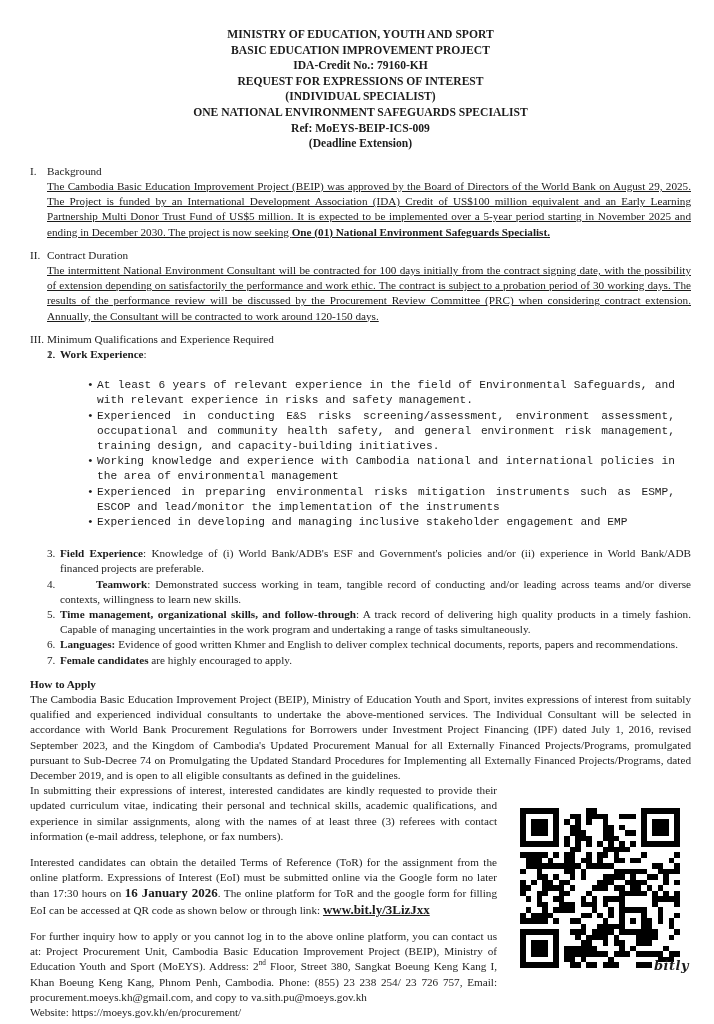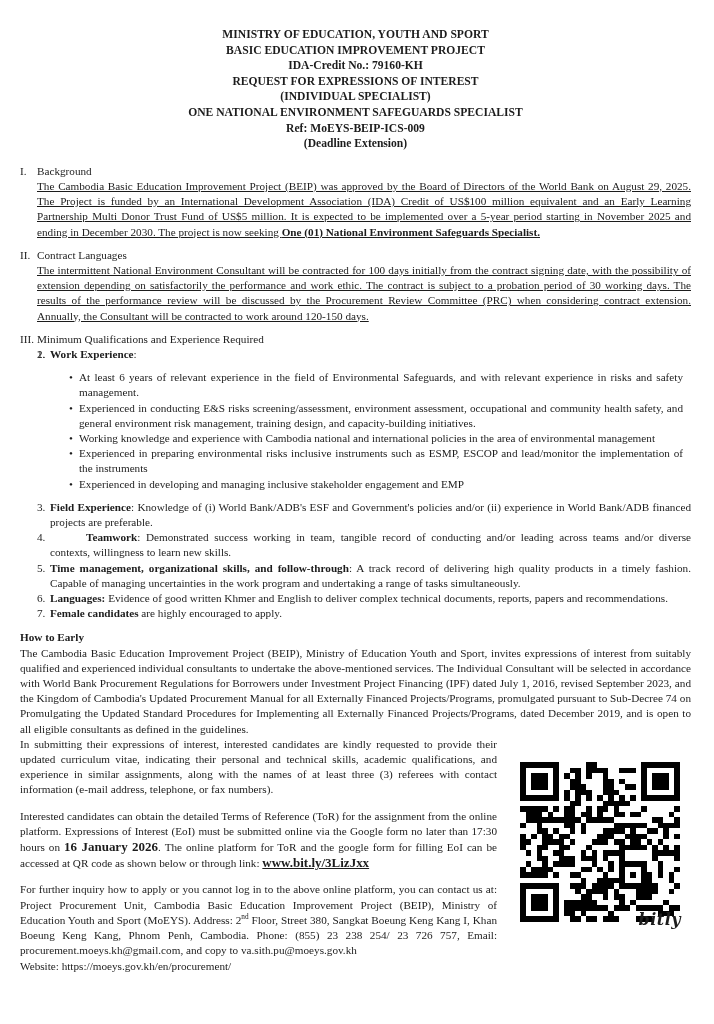--- a/index.html
+++ b/index.html
@@ -13,7 +13,7 @@
     font-size:11.2px;
     line-height:15.2px;
     box-sizing:border-box;
-    padding:27px 23px 10px 20px;
+    padding:27px 23px 10px 30px;
     overflow:hidden;
     text-align:justify;
   }

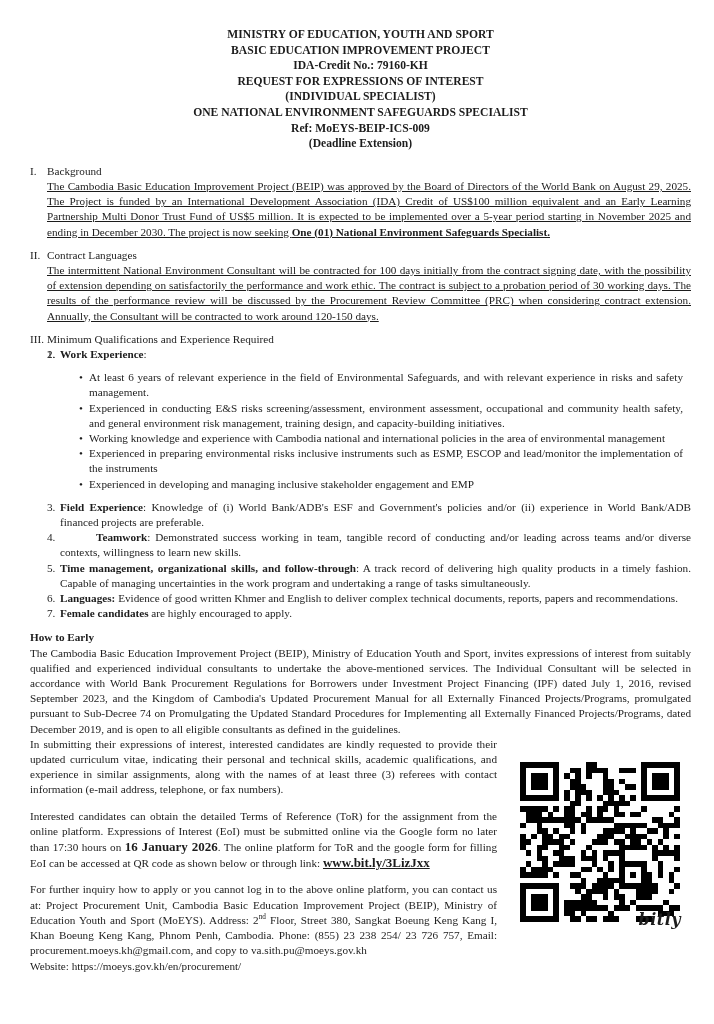--- a/index.html
+++ b/index.html
@@ -73,7 +73,7 @@
 
   <section>
     <div class="sec-head">
-      <span class="numeral">II.</span><span>Contract Languages</span>
+      <span class="numeral">II.</span><span>Contract Duration</span>
     </div>
     <p class="sec-body"><span>The intermittent National Environment Consultant will be contracted for 100 days initially from the contract signing date, with the possibility of extension depending on satisfactorily the performance and work ethic. The contract is subject to a probation period of 30 working days. The results of the performance review will be discussed by the Procurement Review Committee (PRC) when considering contract extension. Annually, the Consultant will be contracted to work around 120-150 days.</span></p>
   </section>

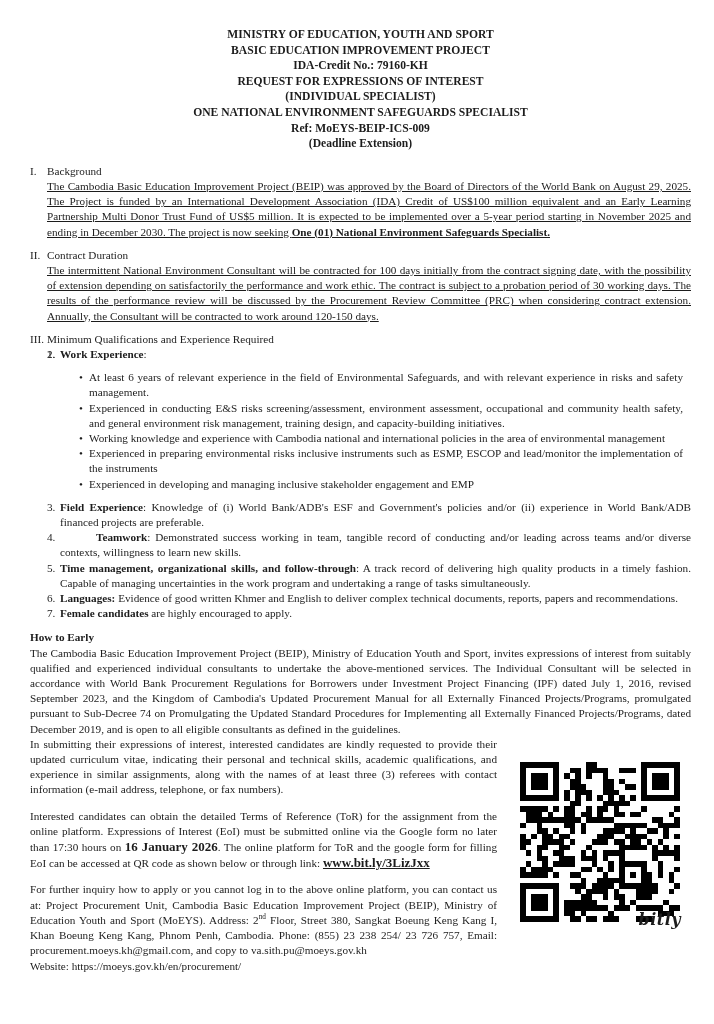--- a/index.html
+++ b/index.html
@@ -26,7 +26,7 @@
   .items{margin:0 0 0 17px;padding:0;list-style:none;}
   .item{position:relative;margin-left:13px;}
   .item .num{position:absolute;left:-13px;}
-  .bullets{margin:8px;padding:0;list-style:none;}
+  .bullets{margin:16px;padding:0;list-style:none;font-family:Liberation Mono, monospace;}
   .bullet{position:relative;margin-left:11px;padding-left:10px;}
   .bullet::before{content:"\2022";position:absolute;left:0;top:0;}
   .apply-head{font-weight:bold;margin-top:9px;}

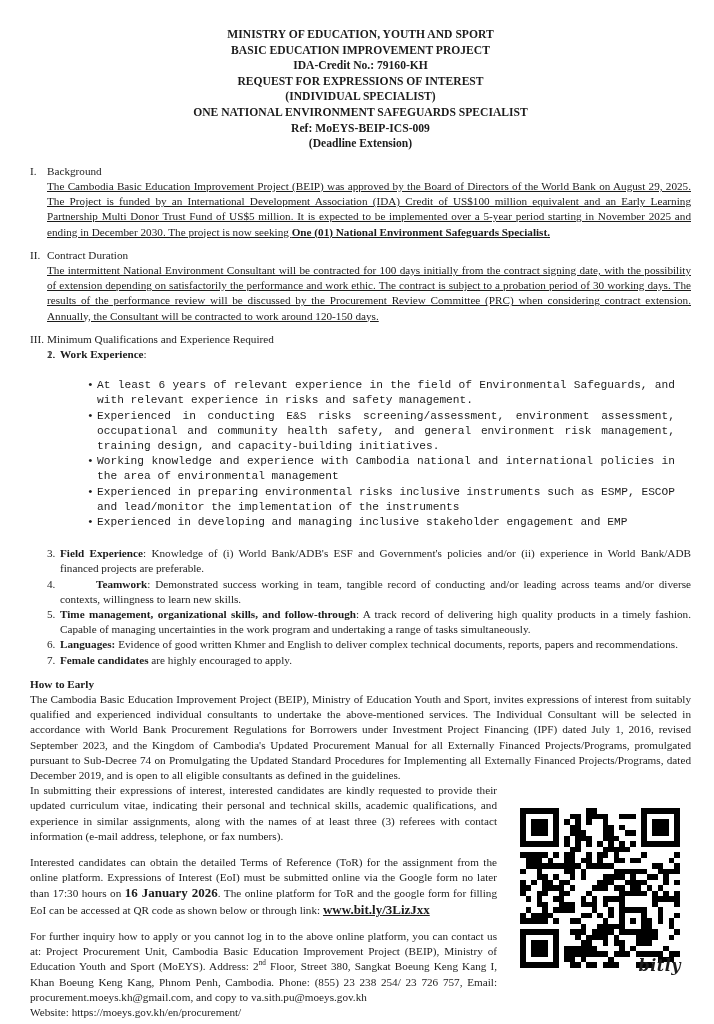--- a/index.html
+++ b/index.html
@@ -92,7 +92,7 @@
           <li class="bullet">At least 6 years of relevant experience in the field of Environmental Safeguards, and with relevant experience in risks and safety management.</li>
           <li class="bullet">Experienced in conducting E&amp;S risks screening/assessment, environment assessment, occupational and community health safety, and general environment risk management, training design, and capacity-building initiatives.</li>
           <li class="bullet">Working knowledge and experience with Cambodia national and international policies in the area of environmental management</li>
-          <li class="bullet">Experienced in preparing environmental risks inclusive instruments such as ESMP, ESCOP and lead/monitor the implementation of the instruments</li>
+          <li class="bullet">Experienced in preparing environmental risks mitigation instruments such as ESMP, ESCOP and lead/monitor the implementation of the instruments</li>
           <li class="bullet">Experienced in developing and managing inclusive stakeholder engagement and EMP</li>
         </ul>
       </li>

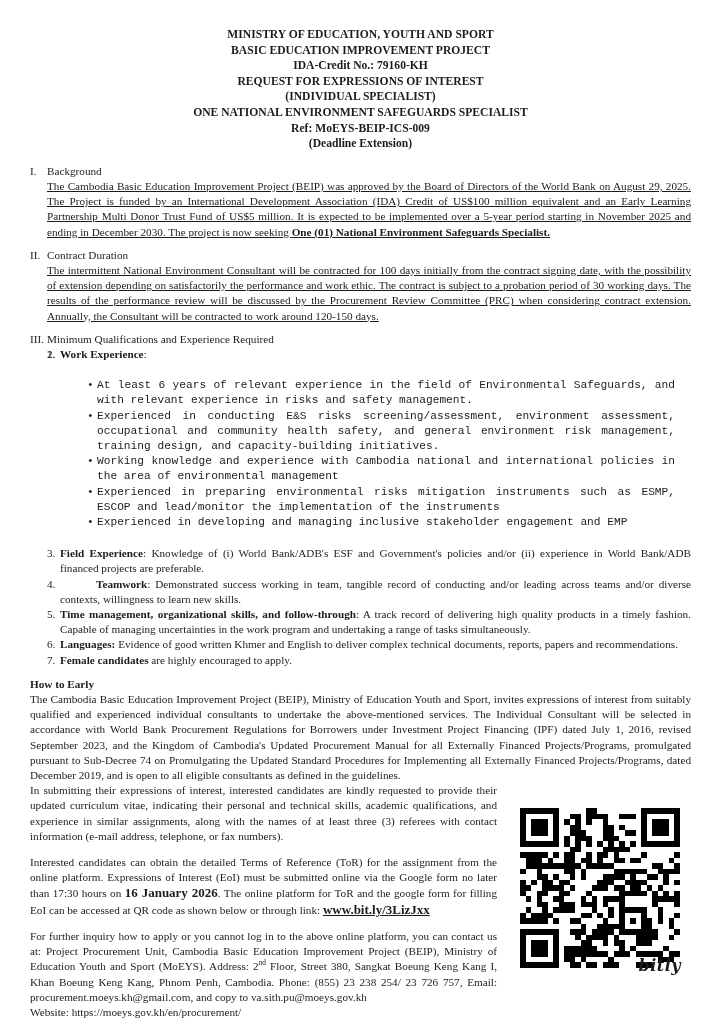--- a/index.html
+++ b/index.html
@@ -115,7 +115,7 @@
   </section>
 
   <section>
-    <div class="apply-head">How to Early</div>
+    <div class="apply-head">How to Apply</div>
     <p><span>The Cambodia Basic Education Improvement Project (BEIP), Ministry of Education Youth and Sport, invites expressions of interest from suitably qualified and experienced individual consultants to undertake the above-mentioned services. The Individual Consultant will be selected in accordance with World Bank Procurement Regulations for Borrowers under Investment Project Financing (IPF) dated July 1, 2016, revised September 2023, and the Kingdom of Cambodia's Updated Procurement Manual for all Externally Financed Projects/Programs, promulgated pursuant to Sub-Decree 74 on Promulgating the Updated Standard Procedures for Implementing all Externally Financed Projects/Programs, dated December 2019, and is open to all eligible consultants as defined in the guidelines.</span></p>
 
     <div class="qr-float">

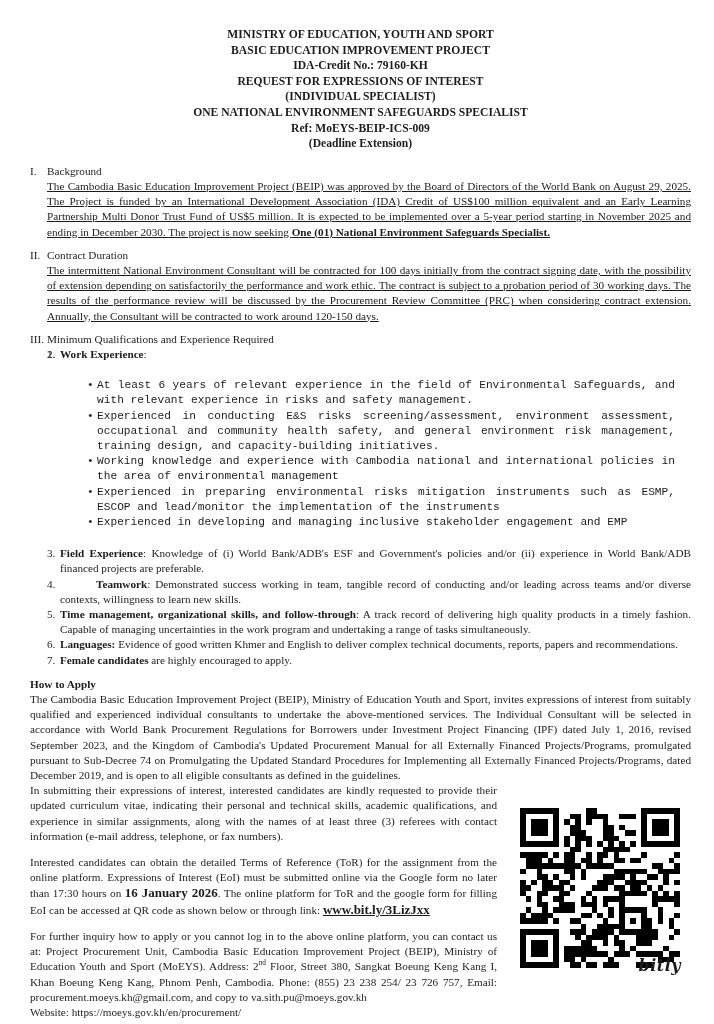--- a/index.html
+++ b/index.html
@@ -39,10 +39,10 @@
   }
   .qr-float svg{display:block;width:182px;height:182px;}
   .bitly{
-    position:absolute;right:10px;bottom:8px;
+    position:absolute;right:2px;bottom:8px;
     font-family:"DejaVu Serif", serif;
     font-style:italic;font-weight:bold;
-    font-size:16px;letter-spacing:0.5px;
+    font-size:13px;letter-spacing:0.5px;
     background:transparent;
   }
   sup{font-size:0.65em;line-height:0;}

